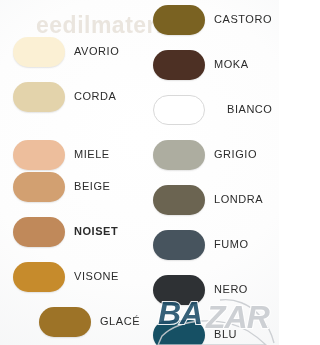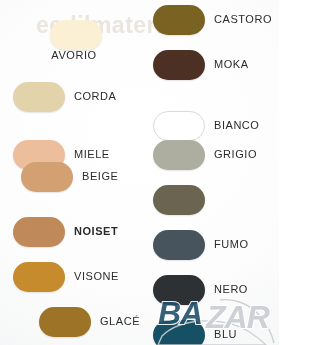--- a/index.html
+++ b/index.html
@@ -98,7 +98,7 @@
   <div class="wm-text">eedilmateria</div>
 
   <div class="col col-left" id="col-left">
-      <div class="row" style="top: 20px; flex-direction: column;">
+      <div class="row" style="top: 36px;">
         <div class="swatch" style="background: rgb(251, 240, 212);"></div>
         <div class="label">AVORIO</div>
       </div>

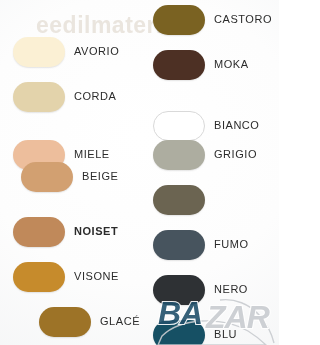--- a/index.html
+++ b/index.html
@@ -136,7 +136,7 @@
         <div class="swatch" style="background: rgb(77, 48, 36);"></div>
         <div class="label">MOKA</div>
       </div>
-      <div class="row" style="top: 110px;">
+      <div class="row" style="top: 94px; gap: 13px;">
         <div class="swatch outlined" style="background: rgb(255, 255, 255);"></div>
         <div class="label">BIANCO</div>
       </div>

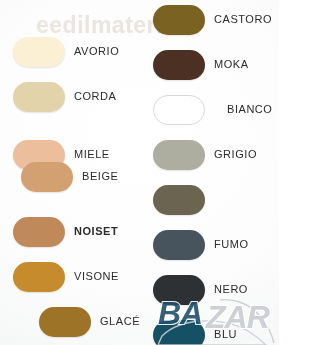--- a/index.html
+++ b/index.html
@@ -110,7 +110,7 @@
         <div class="swatch" style="background: rgb(237, 190, 156);"></div>
         <div class="label">MIELE</div>
       </div>
-      <div class="row" style="top: 161px; padding-left: 8px;">
+      <div class="row" style="top: 171px;">
         <div class="swatch" style="background: rgb(210, 160, 113);"></div>
         <div class="label">BEIGE</div>
       </div>

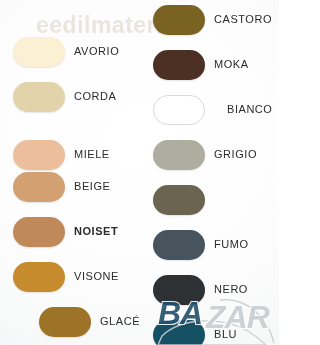--- a/index.html
+++ b/index.html
@@ -146,6 +146,7 @@
       </div>
       <div class="row" style="top: 184px;">
         <div class="swatch" style="background: rgb(107, 100, 81);"></div>
+        <div class="label">LONDRA</div>
       </div>
       <div class="row" style="top: 274px;">
         <div class="swatch" style="background: rgb(46, 49, 52);"></div>

